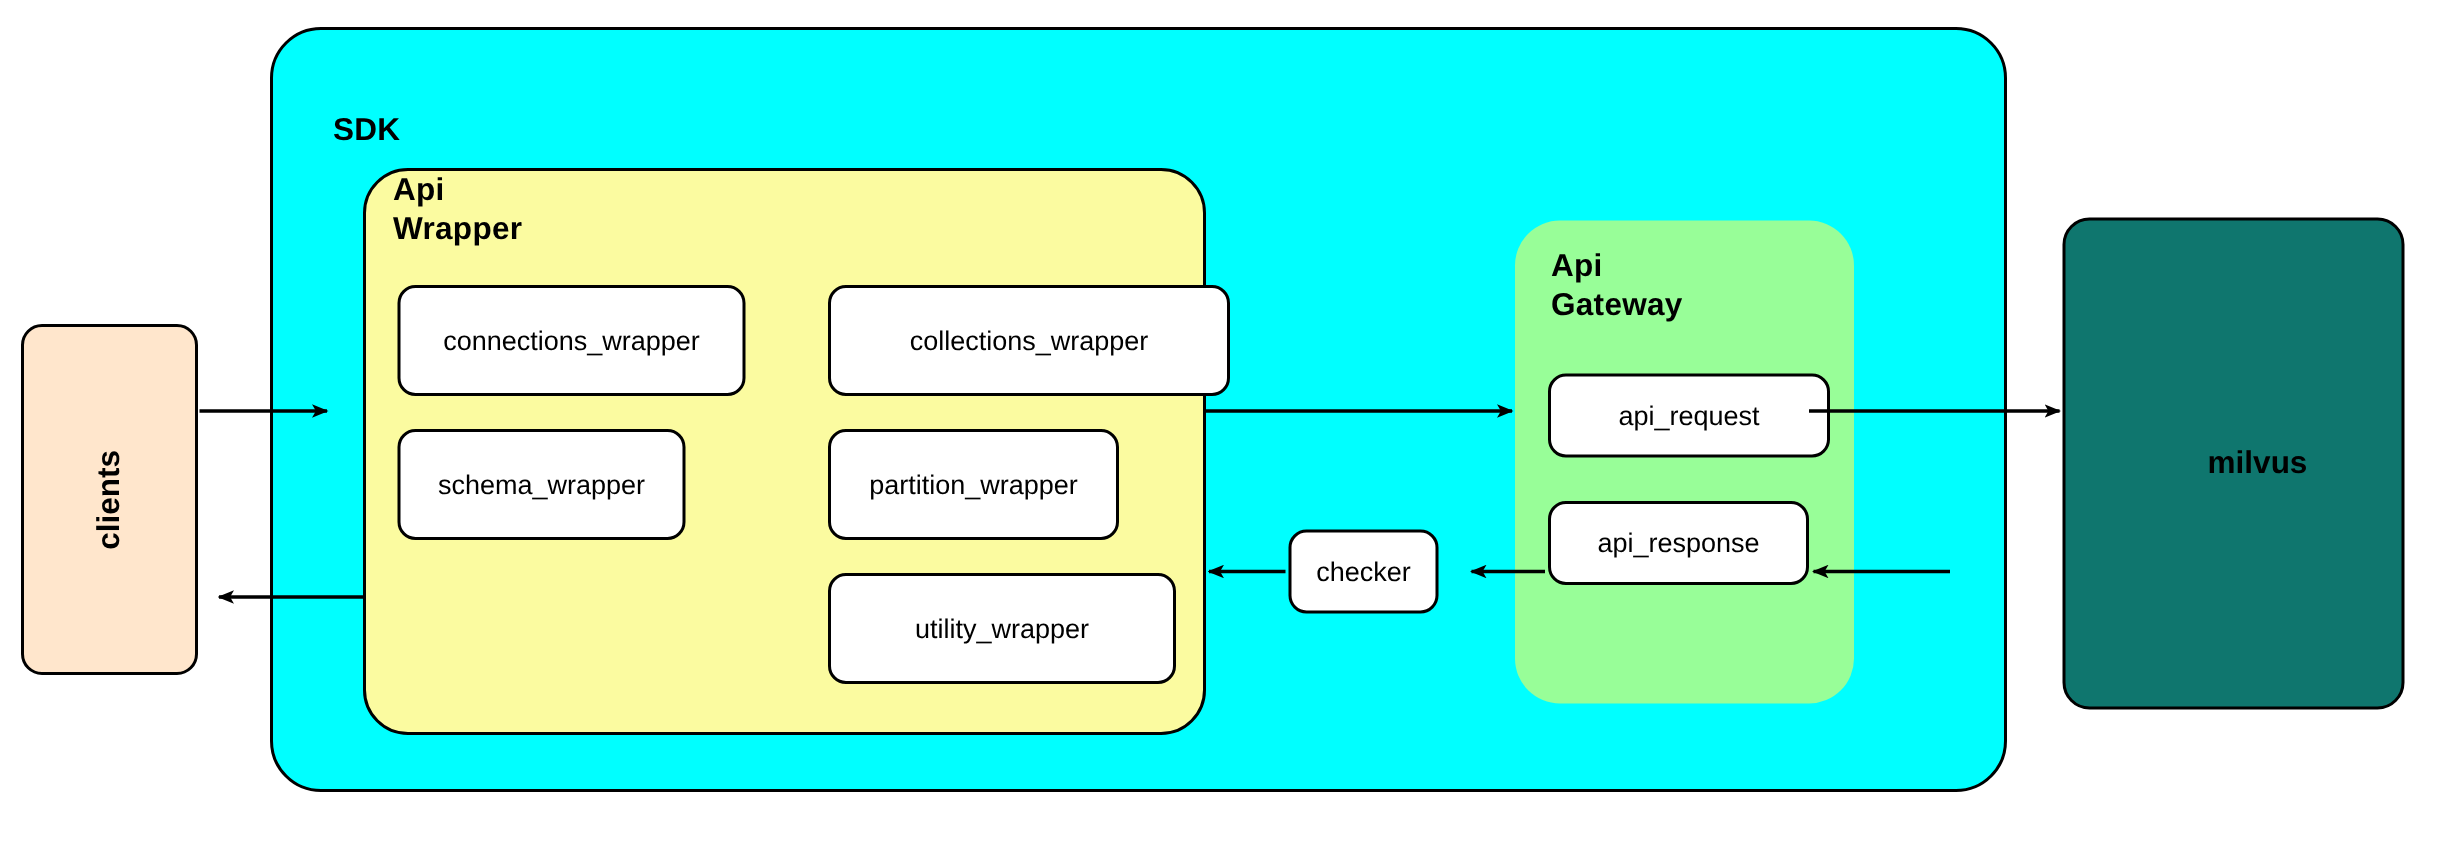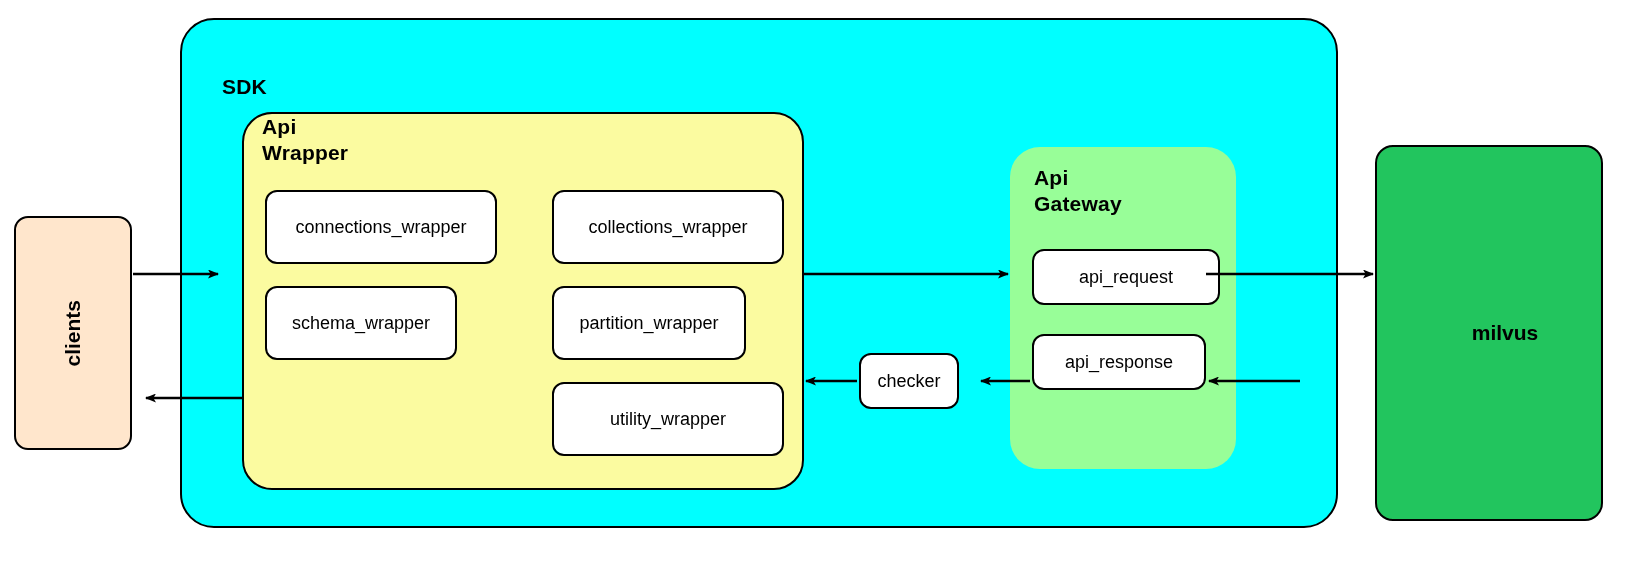--- a/index.html
+++ b/index.html
@@ -105,7 +105,7 @@
   <div class="node" style="left:265px; top:286px; width:192px; height:74px;">schema_wrapper</div>
 
 
-  <div class="node" style="left:552px; top:190px; width:232px; height:74px;">collections_wrapper</div>
+  <div class="node" style="left:552px; top:190px; width:268px; height:74px;">collections_wrapper</div>
 
   <div class="node" style="left:552px; top:286px; width:194px; height:74px;">partition_wrapper</div>
 

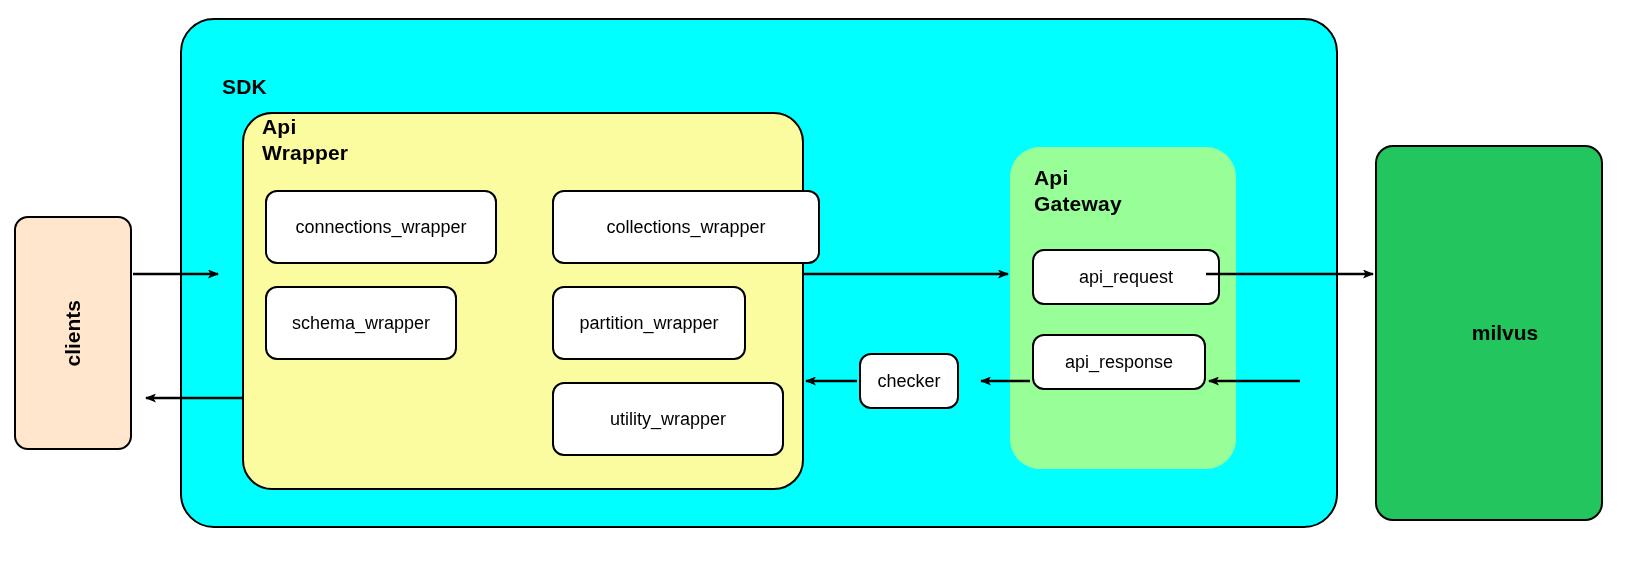--- a/index.html
+++ b/index.html
@@ -126,7 +126,7 @@
     <span class="vertical-label">clients</span>
   </div>
 
-  <div class="actor" style="left:1375px; top:145px; width:228px; height:376px; background:#22c55e; border-radius:18px;padding-left:32px;">
+  <div class="actor" style="left:1375px; top:145px; width:228px; height:328px; background:#0f766e; border-radius:18px;padding-left:32px;">
     <span>milvus</span>
   </div>
 

